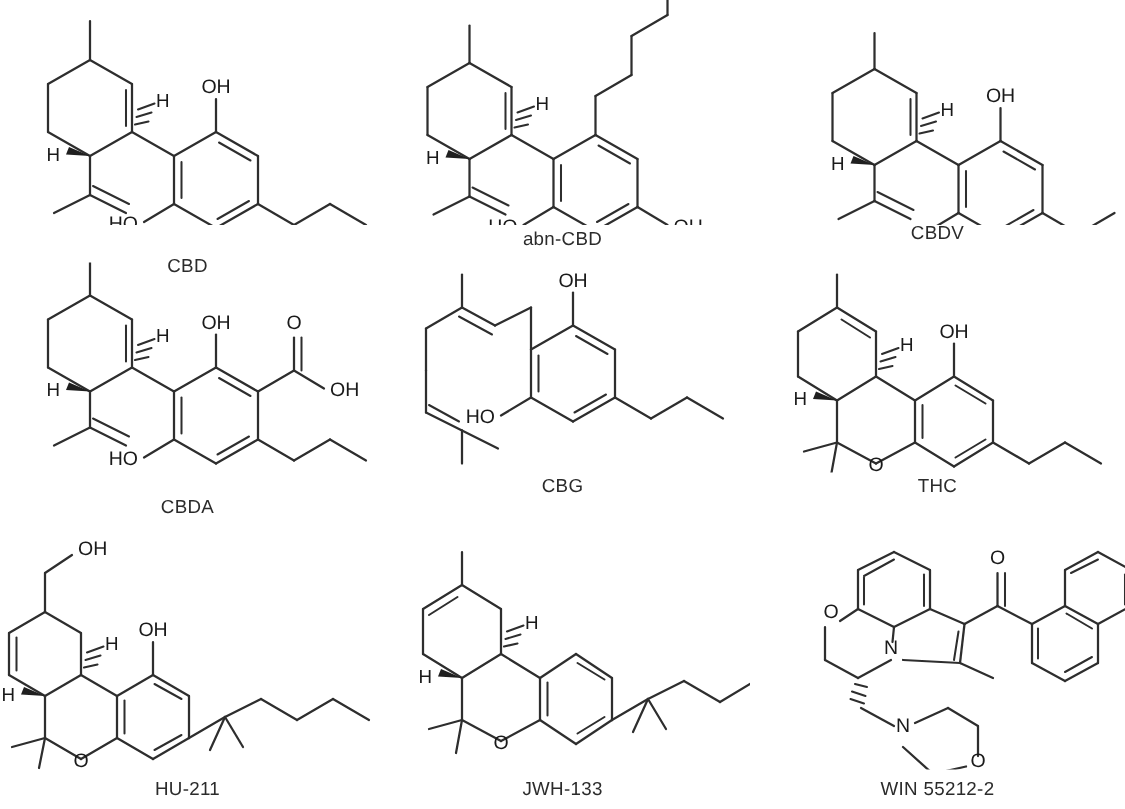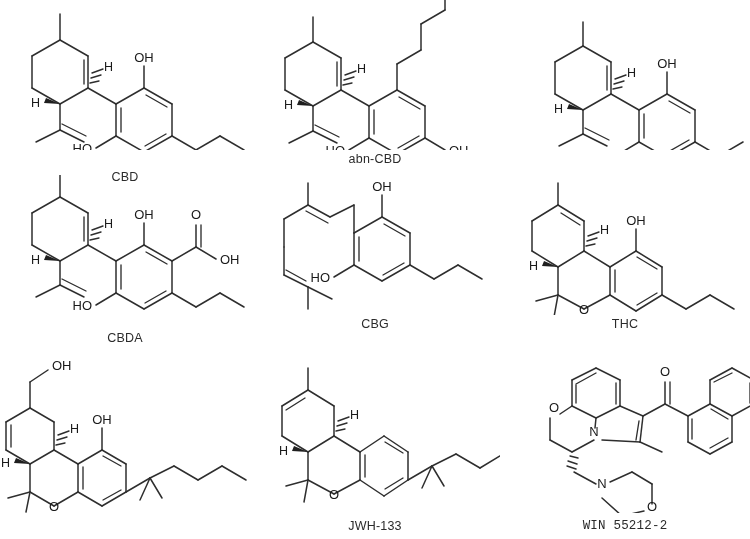--- a/index.html
+++ b/index.html
@@ -217,6 +217,7 @@
       <path class="bond" d="M195,142 L219,156"></path>
       <path class="bond" d="M219,156 L243,142"></path>
     </svg>
+    <div class="caption" style="margin-top:-2px;">CBDV</div>
   </div>
 
   <div class="cell" style="left:0px; top:175px;">

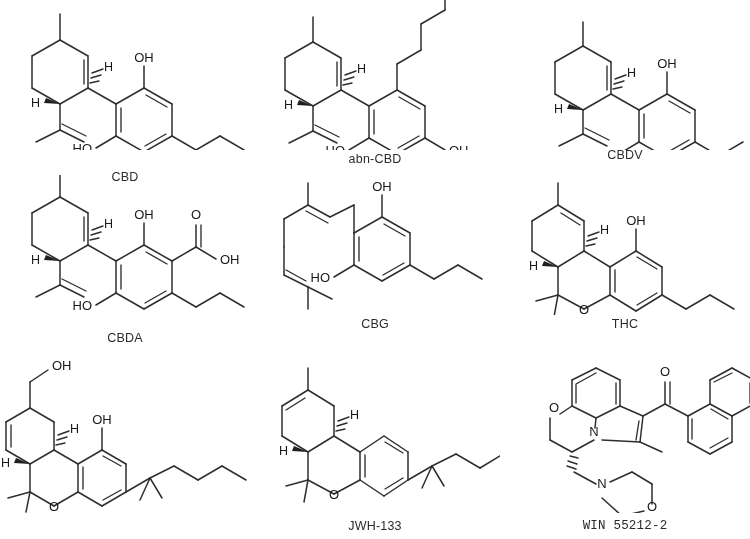--- a/index.html
+++ b/index.html
@@ -413,6 +413,7 @@
       <path class="bond" d="M198,132 L222,118"></path>
       <path class="bond" d="M222,118 L246,132"></path>
     </svg>
+    <div class="caption" style="margin-top:6px;">HU-211</div>
   </div>
 
   <div class="cell" style="left:250px; top:348px;">

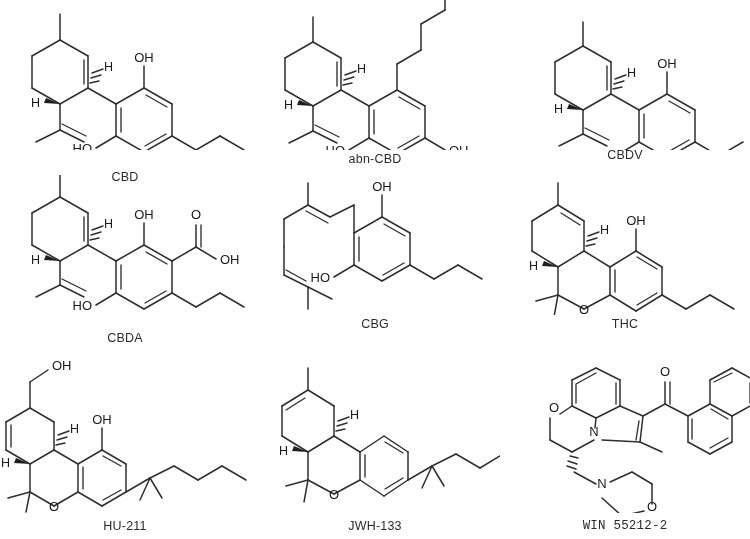--- a/index.html
+++ b/index.html
@@ -529,7 +529,7 @@
       <path class="bond" d="M122,168 L102,150"></path>
       <text class="atom" x="152" y="163" text-anchor="middle">O</text>
     </svg>
-    <div class="caption" style="margin-top:6px;font-family:Liberation Mono, monospace;">WIN 55212-2</div>
+    <div class="caption" style="margin-top:6px;">WIN 55212-2</div>
   </div>
 
 </div>

